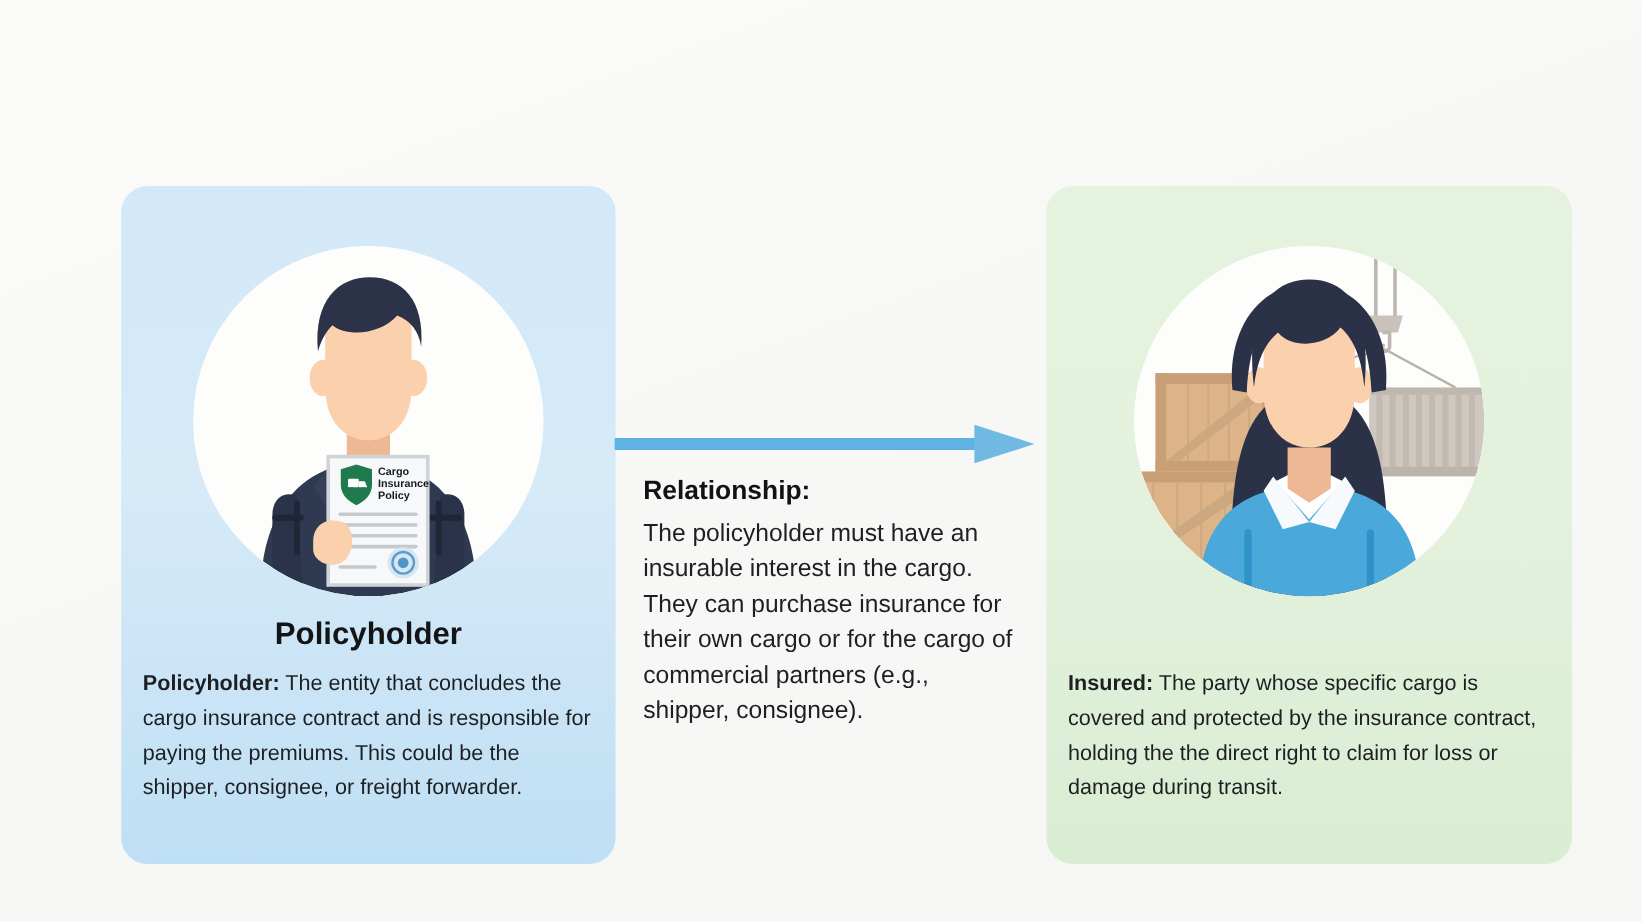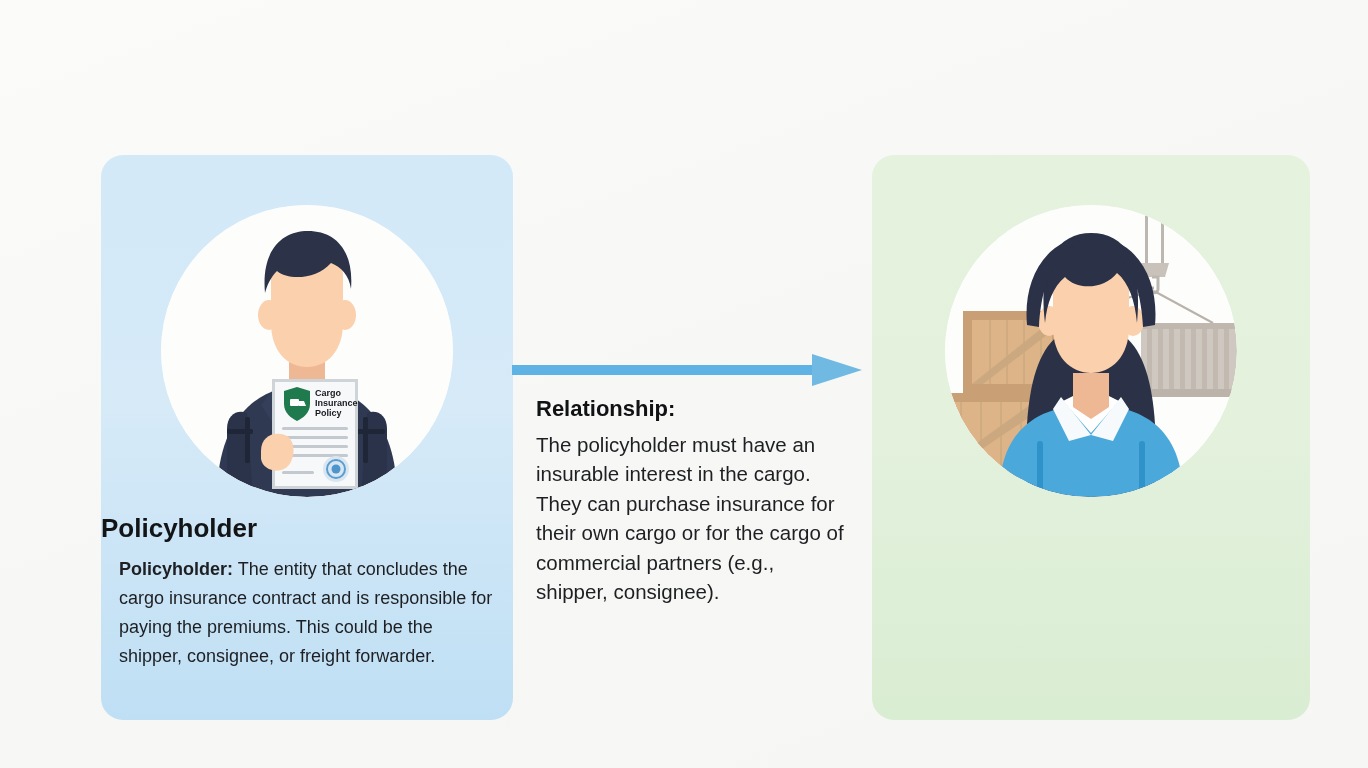--- a/index.html
+++ b/index.html
@@ -73,7 +73,7 @@
     left: 0;
     right: 0;
     top: 358px;
-    text-align: left;
+    text-align: center;
     font-size: 26px;
     font-weight: bold;
     color: #131416;

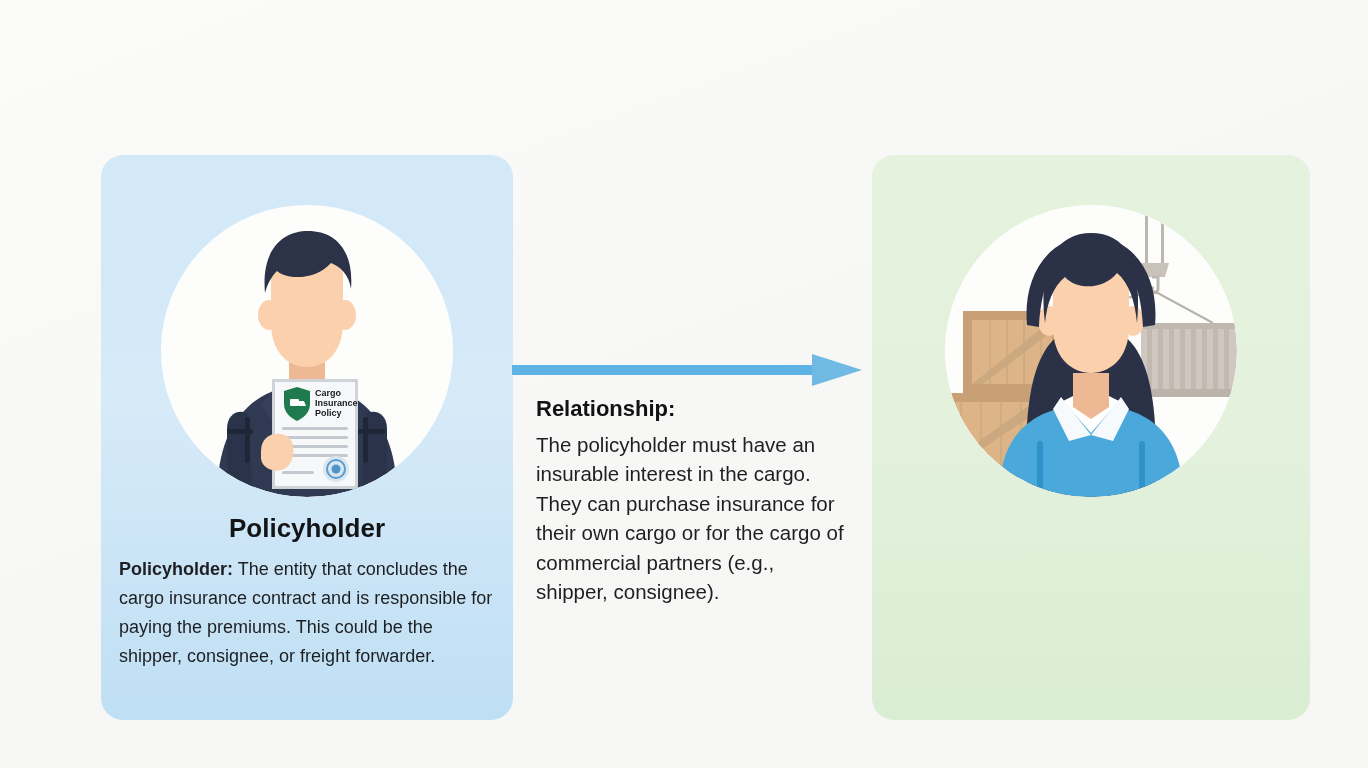--- a/index.html
+++ b/index.html
@@ -303,6 +303,7 @@
       </svg>
     </div>
 
+    <div class="card-body"><b>Insured:</b><span> The party whose specific cargo is covered and protected by the insurance contract, holding the the direct right to claim for loss or damage during transit.</span></div>
   </div>
 
 </div>

